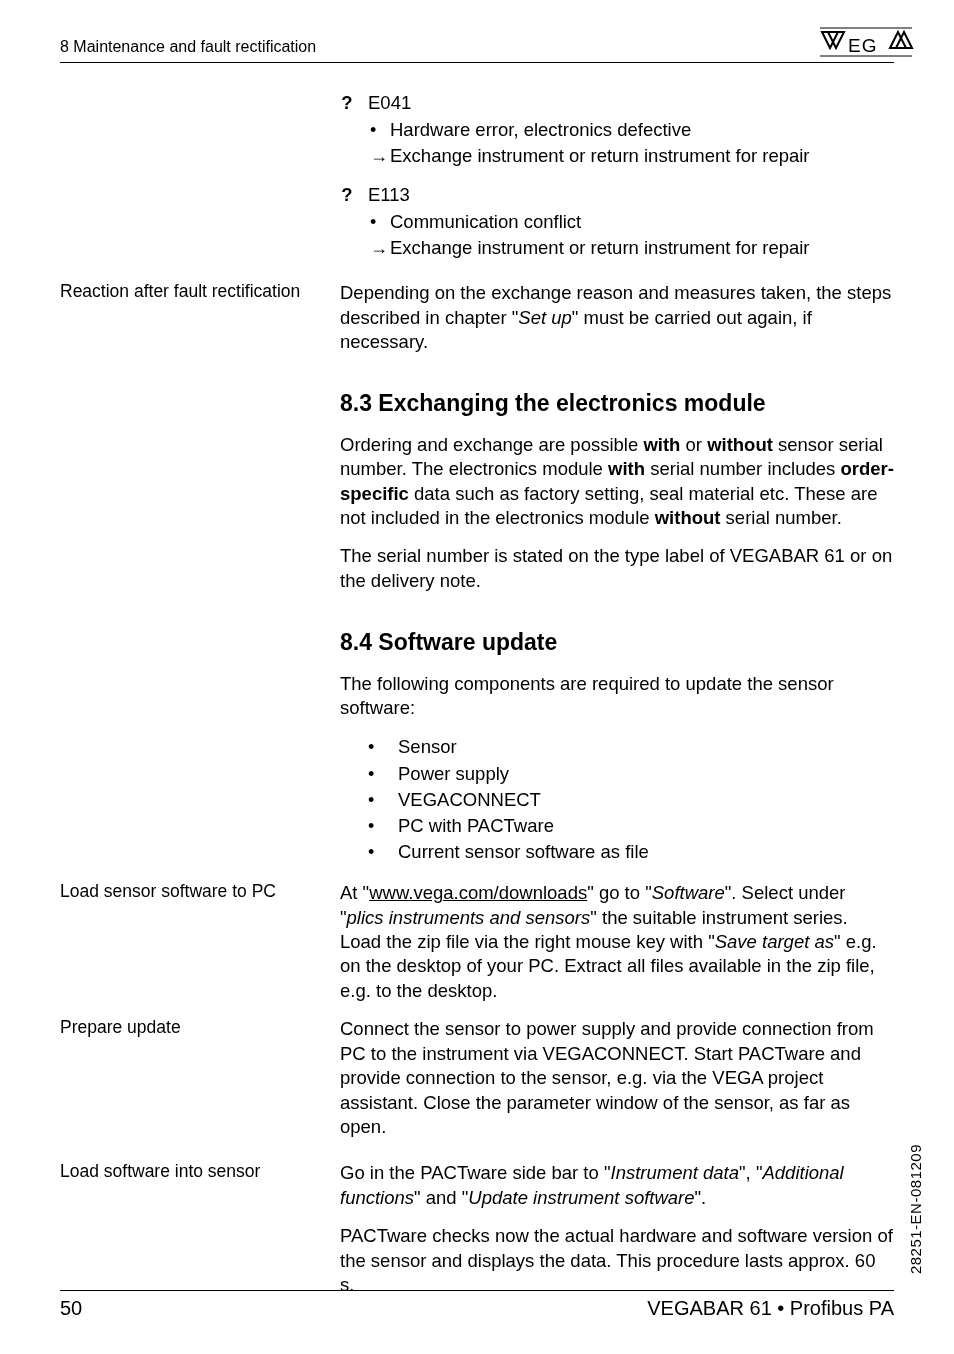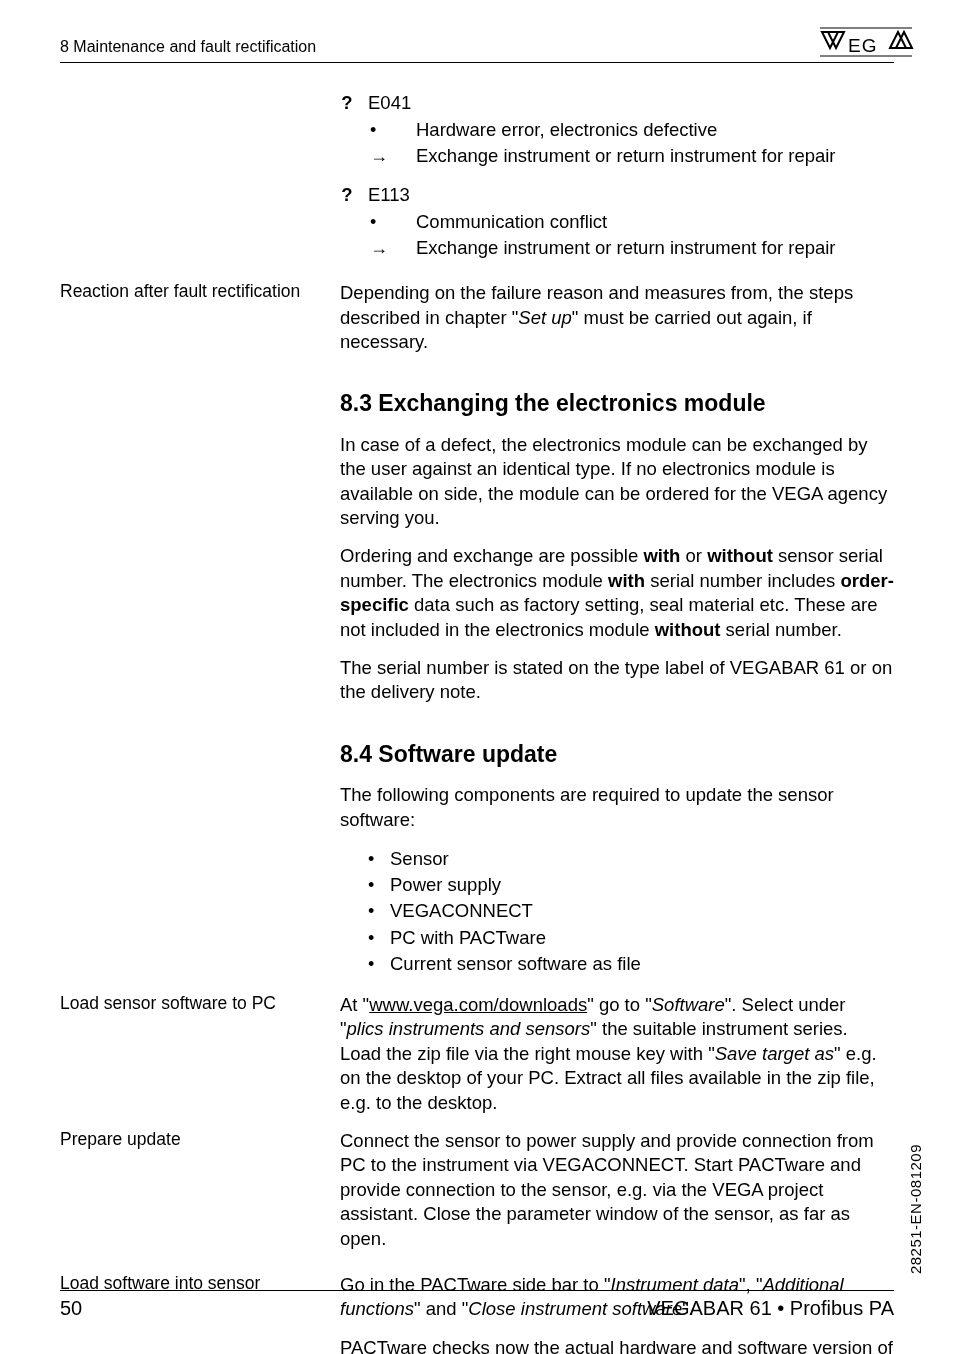--- a/index.html
+++ b/index.html
@@ -77,7 +77,7 @@
   }
   .sub-list li {
     display: flex;
-    gap: 26px;
+    gap: 0;
     line-height: 1.38;
   }
   .sub-list li .mk {

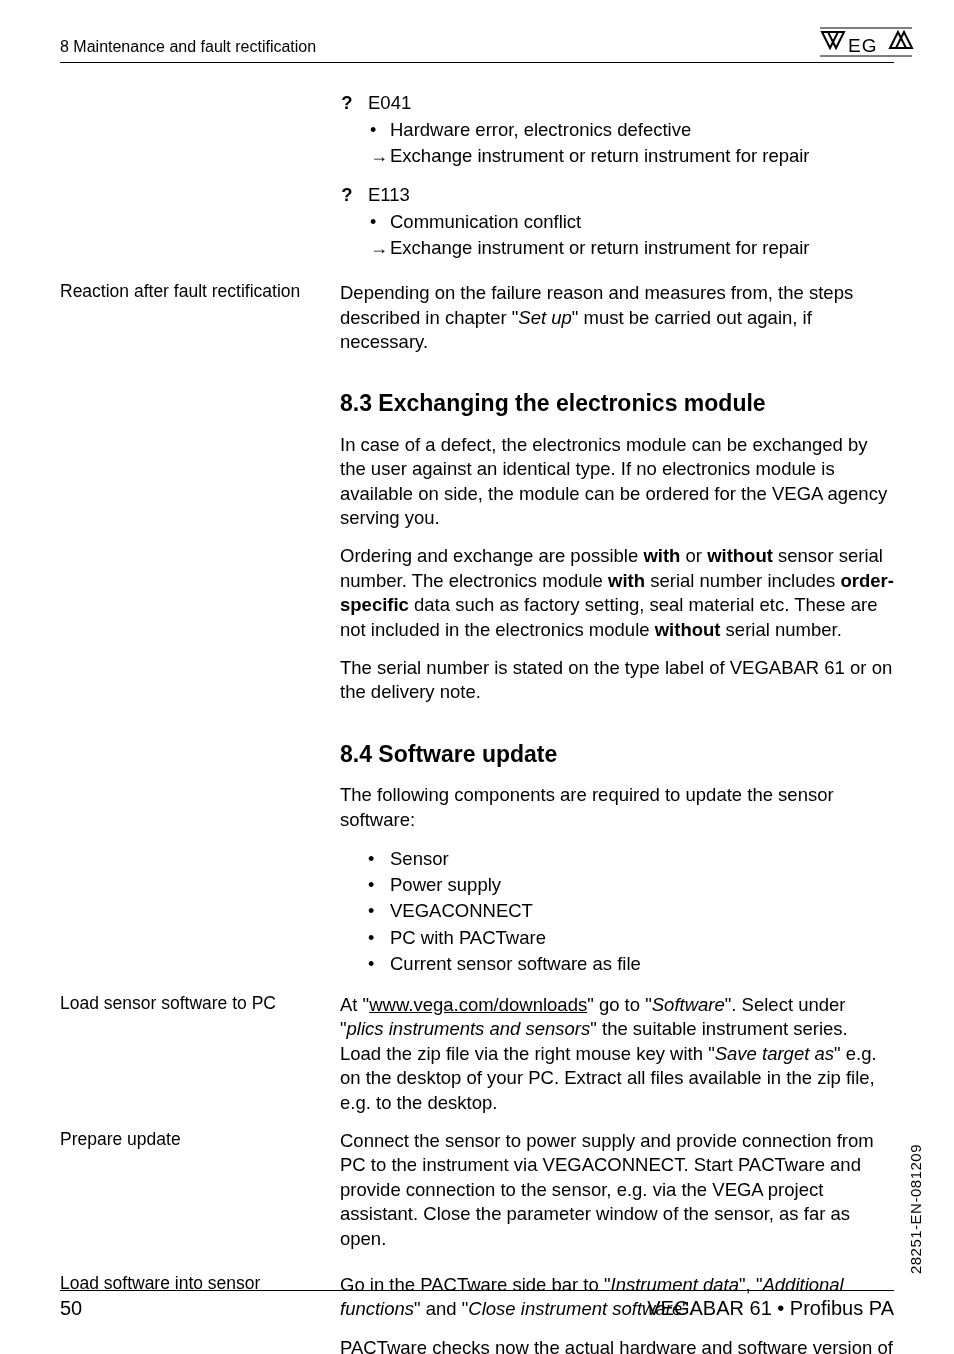--- a/index.html
+++ b/index.html
@@ -187,7 +187,7 @@
     <div class="two-col" style="margin-top:6px">
       <div class="margin-label">Reaction after fault rectification</div>
       <div class="body-col">
-        <p><span>Depending on the failure reason and measures from, the steps described in chapter "</span><span class="italic">Set up</span><span>" must be carried out again, if necessary.</span></p>
+        <p><span>Depending on the exchange reason and measures taken, the steps described in chapter "</span><span class="italic">Set up</span><span>" must be carried out again, if necessary.</span></p>
       </div>
     </div>
 

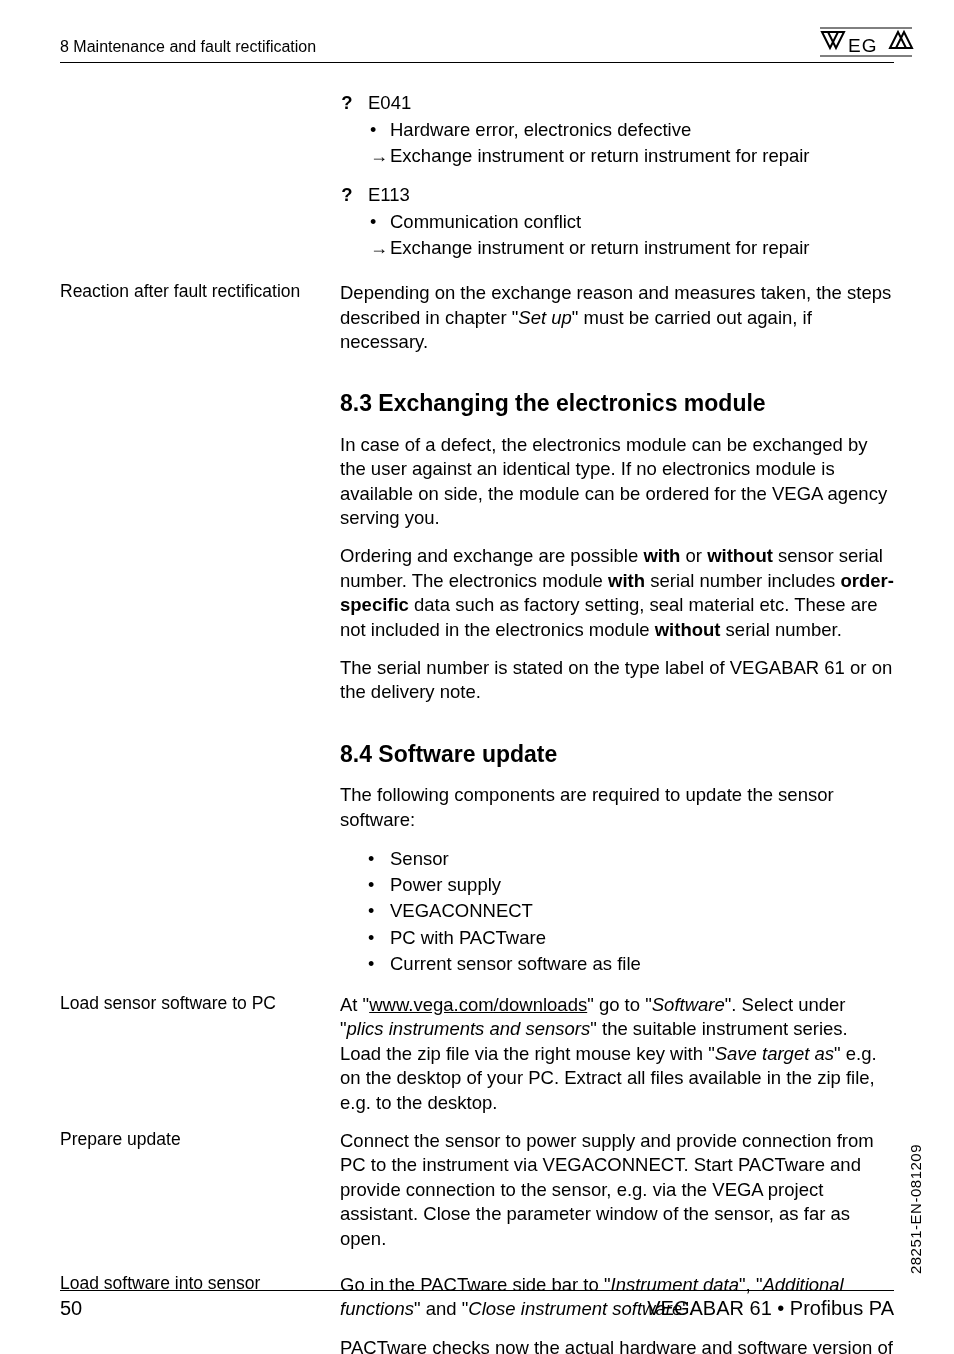--- a/index.html
+++ b/index.html
@@ -195,7 +195,6 @@
       <div></div>
       <div class="body-col">
         <h2 class="section">8.3  Exchanging the electronics module</h2>
-        <p>In case of a defect, the electronics module can be exchanged by the user against an identical type. If no electronics module is available on side, the module can be ordered for the VEGA agency serving you.</p>
         <p><span>Ordering and exchange are possible </span><b>with</b><span> or </span><b>without</b><span> sensor serial number. The electronics module </span><b>with</b><span> serial number includes </span><b>order-specific</b><span> data such as factory setting, seal material etc. These are not included in the electronics module </span><b>without</b><span> serial number.</span></p>
         <p>The serial number is stated on the type label of VEGABAR 61 or on the delivery note.</p>
       </div>

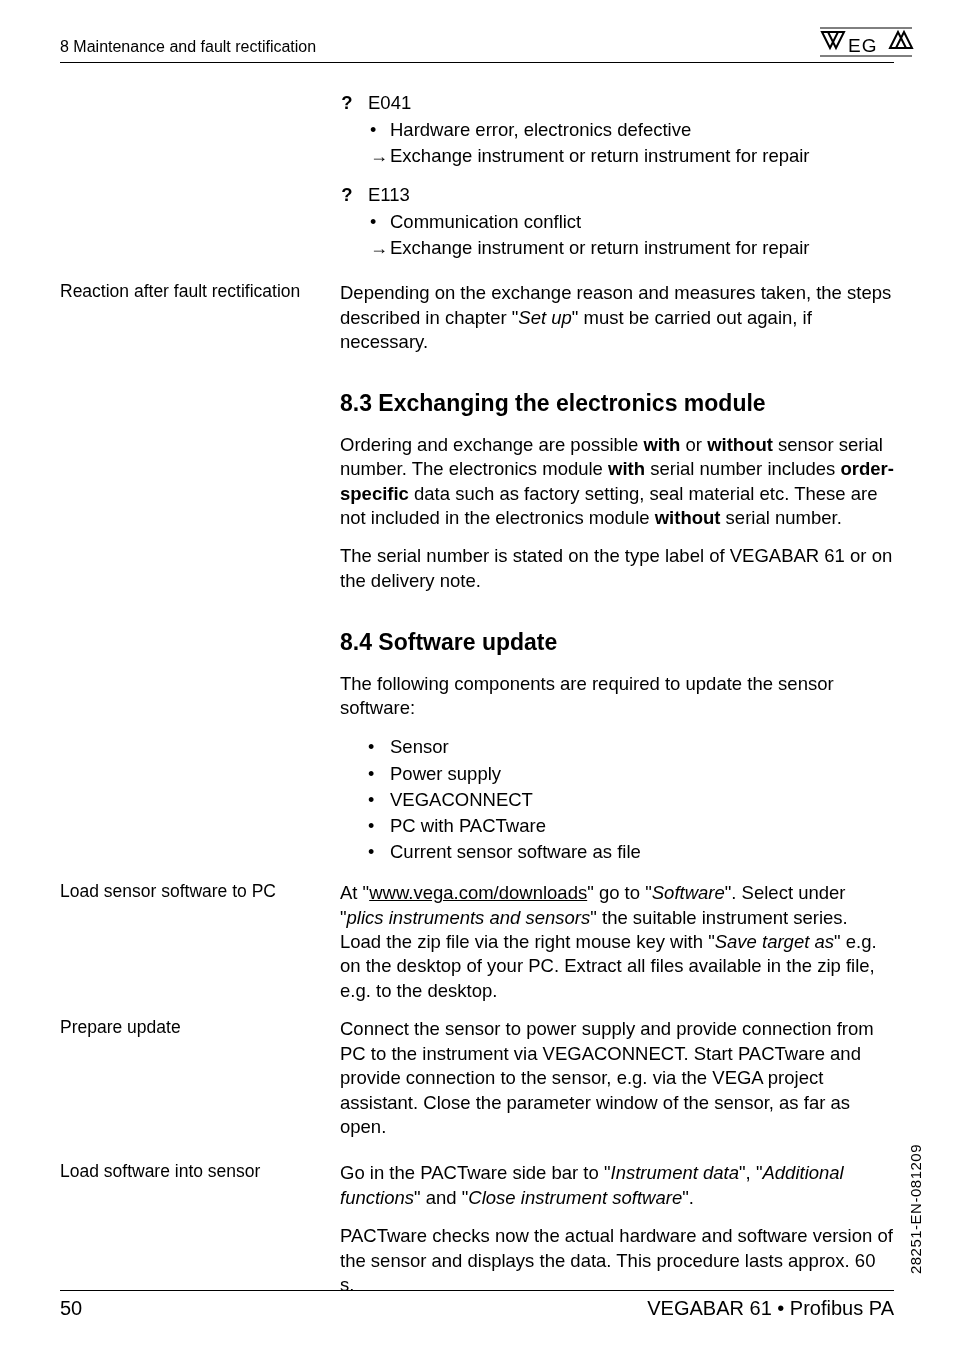--- a/index.html
+++ b/index.html
@@ -98,7 +98,7 @@
     margin: 2px 0 16px 28px;
     font-size: 18.5px;
   }
-  .flat-bullets li { display: flex; gap: 4px; line-height: 1.4; }
+  .flat-bullets li { display: flex; gap: 12px; line-height: 1.4; }
   .flat-bullets li .mk { width: 18px; }
   .underline { text-decoration: underline; }
   .italic { font-style: italic; }

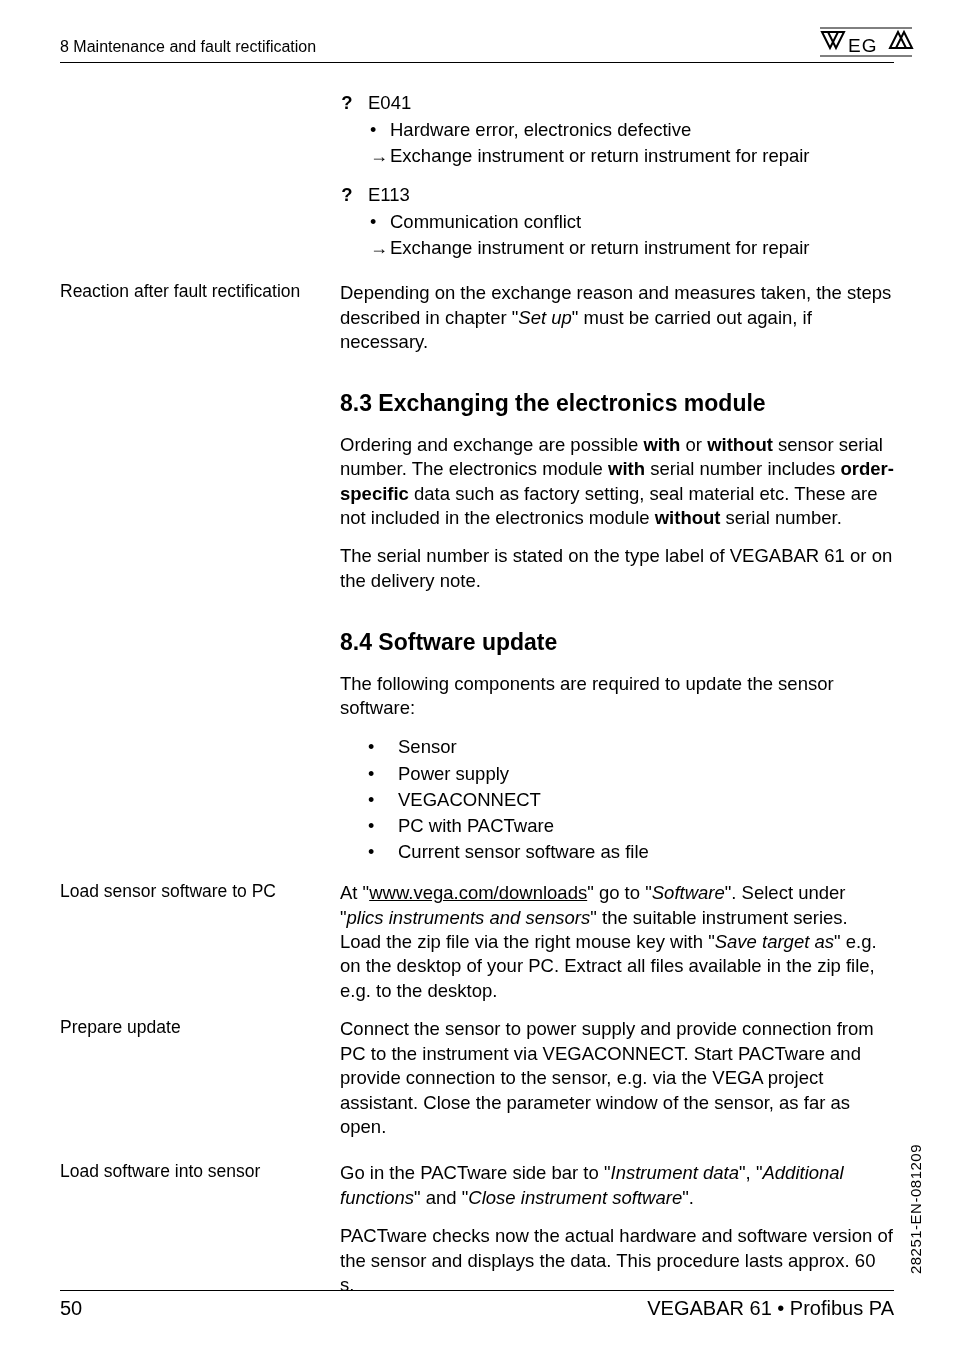--- a/index.html
+++ b/index.html
@@ -247,7 +247,7 @@
     <div class="two-col" style="margin-top:8px">
       <div class="margin-label">Load software into sensor</div>
       <div class="body-col">
-        <p><span>Go in the PACTware side bar to "</span><span class="italic">Instrument data</span><span>", "</span><span class="italic">Additional functions</span><span>" and "</span><span class="italic">Close instrument software</span><span>".</span></p>
+        <p><span>Go in the PACTware side bar to "</span><span class="italic">Instrument data</span><span>", "</span><span class="italic">Additional functions</span><span>" and "</span><span class="italic">Update instrument software</span><span>".</span></p>
         <p>PACTware checks now the actual hardware and software version of the sensor and displays the data. This procedure lasts approx. 60 s.</p>
       </div>
     </div>

